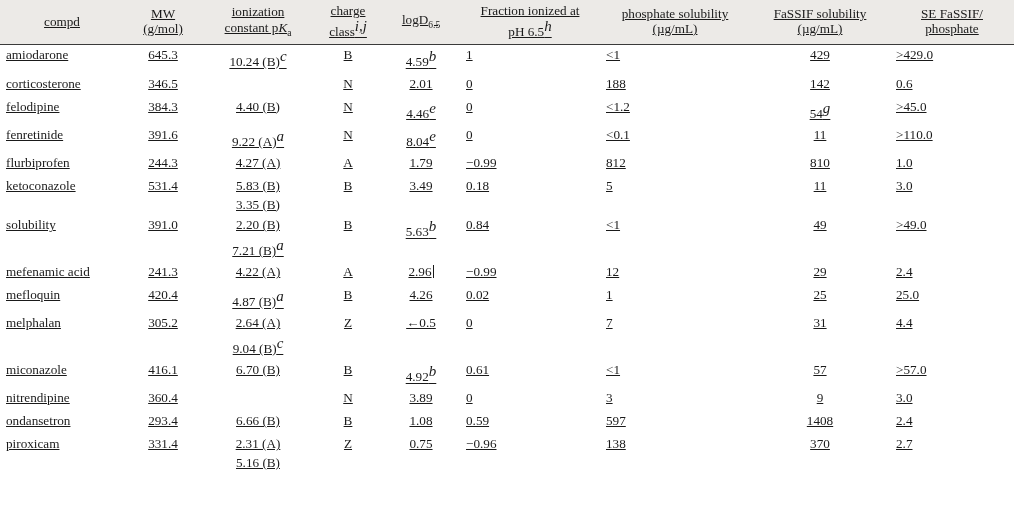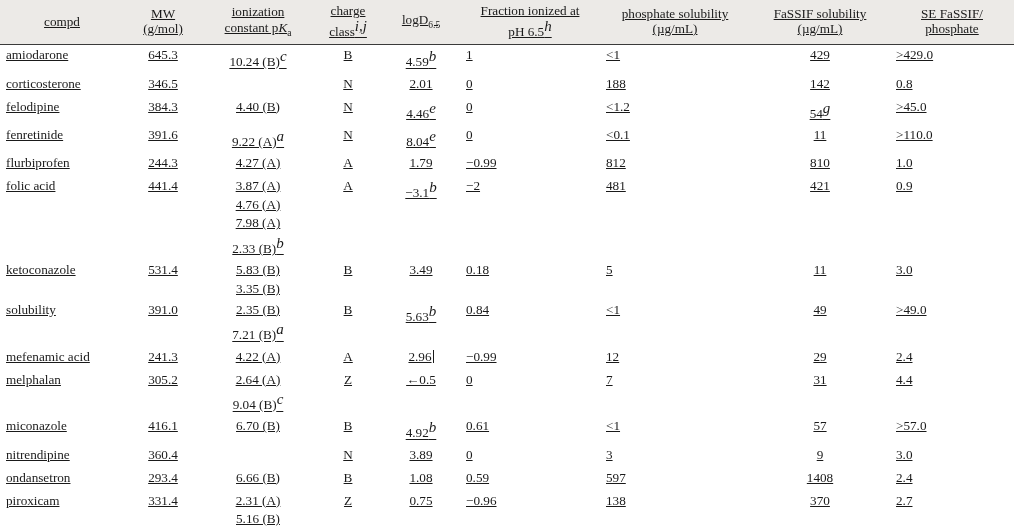--- a/index.html
+++ b/index.html
@@ -169,7 +169,7 @@
           <td class="c-frac">0</td>
           <td class="c-phos">188</td>
           <td class="c-fassif">142</td>
-          <td class="c-se">0.8</td>
+          <td class="c-se">0.6</td>
         </tr>
         <tr class="row-sep">
           <td class="c-compd">felodipine</td>

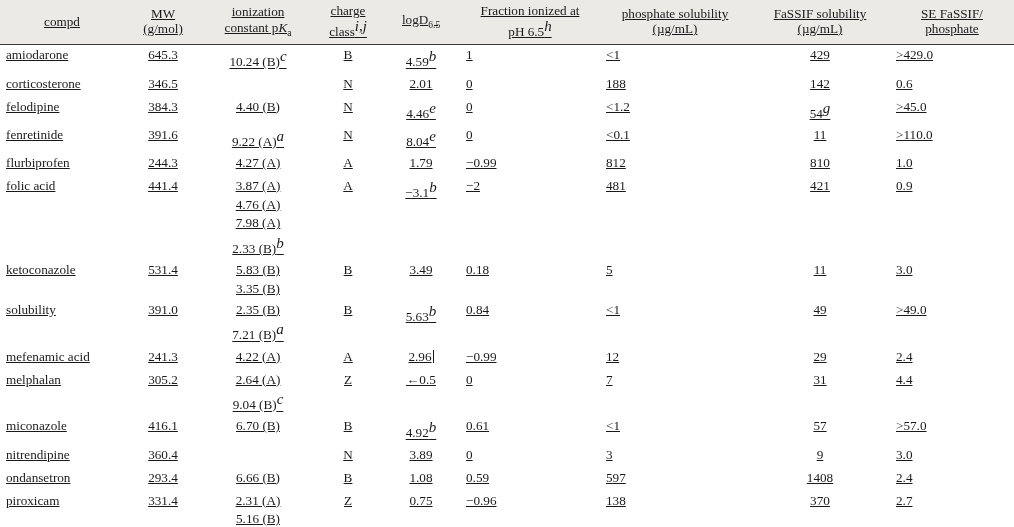--- a/index.html
+++ b/index.html
@@ -211,22 +211,6 @@
           <td class="c-se">1.0</td>
         </tr>
         <tr class="row-sep">
-          <td class="c-compd">folic acid</td>
-          <td class="c-mw">441.4</td>
-          <td class="c-pka">
-            <span class="extra-line">3.87 (A)</span>
-            <span class="extra-line">4.76 (A)</span>
-            <span class="extra-line">7.98 (A)</span>
-            <span class="extra-line">2.33 (B)<span class="sup">b</span></span>
-          </td>
-          <td class="c-class">A</td>
-          <td class="c-logd">−3.1<span class="sup">b</span></td>
-          <td class="c-frac">−2</td>
-          <td class="c-phos">481</td>
-          <td class="c-fassif">421</td>
-          <td class="c-se">0.9</td>
-        </tr>
-        <tr class="row-sep">
           <td class="c-compd">ketoconazole</td>
           <td class="c-mw">531.4</td>
           <td class="c-pka">

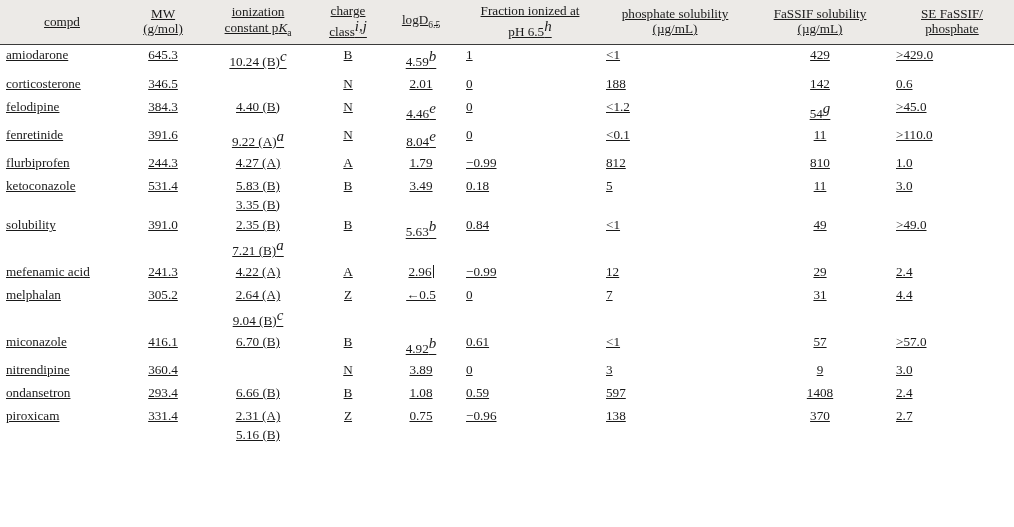--- a/index.html
+++ b/index.html
@@ -228,7 +228,7 @@
           <td class="c-compd">solubility</td>
           <td class="c-mw">391.0</td>
           <td class="c-pka">
-            <span class="extra-line">2.35 (B)</span>
+            <span class="extra-line">2.20 (B)</span>
             <span class="extra-line">7.21 (B)<span class="sup">a</span></span>
           </td>
           <td class="c-class">B</td>

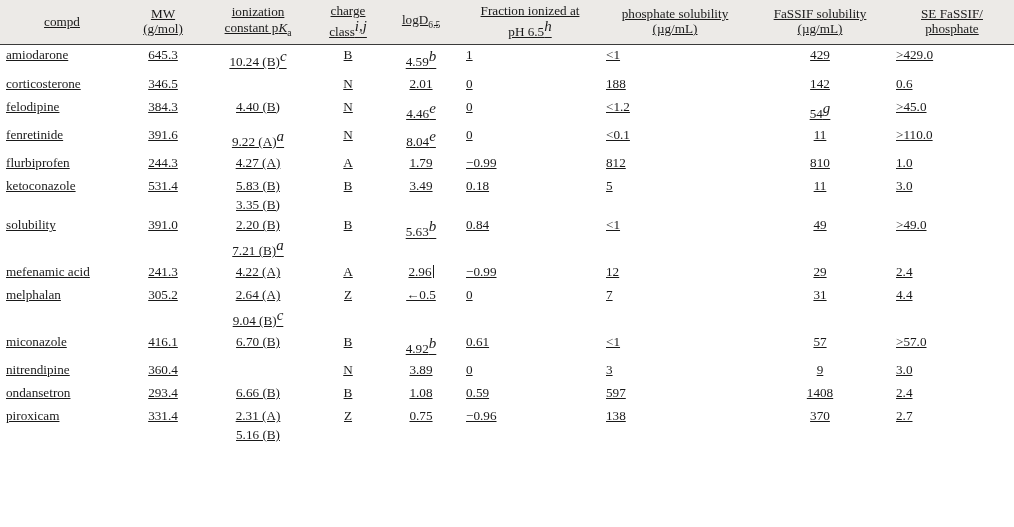--- a/index.html
+++ b/index.html
@@ -252,6 +252,19 @@
           <td class="c-se">2.4</td>
         </tr>
         <tr class="row-sep">
+          <td class="c-compd">mefloquin</td>
+          <td class="c-mw">420.4</td>
+          <td class="c-pka">
+            <span class="extra-line">4.87 (B)<span class="sup">a</span></span>
+          </td>
+          <td class="c-class">B</td>
+          <td class="c-logd">4.26</td>
+          <td class="c-frac">0.02</td>
+          <td class="c-phos">1</td>
+          <td class="c-fassif">25</td>
+          <td class="c-se">25.0</td>
+        </tr>
+        <tr class="row-sep">
           <td class="c-compd">melphalan</td>
           <td class="c-mw">305.2</td>
           <td class="c-pka">

